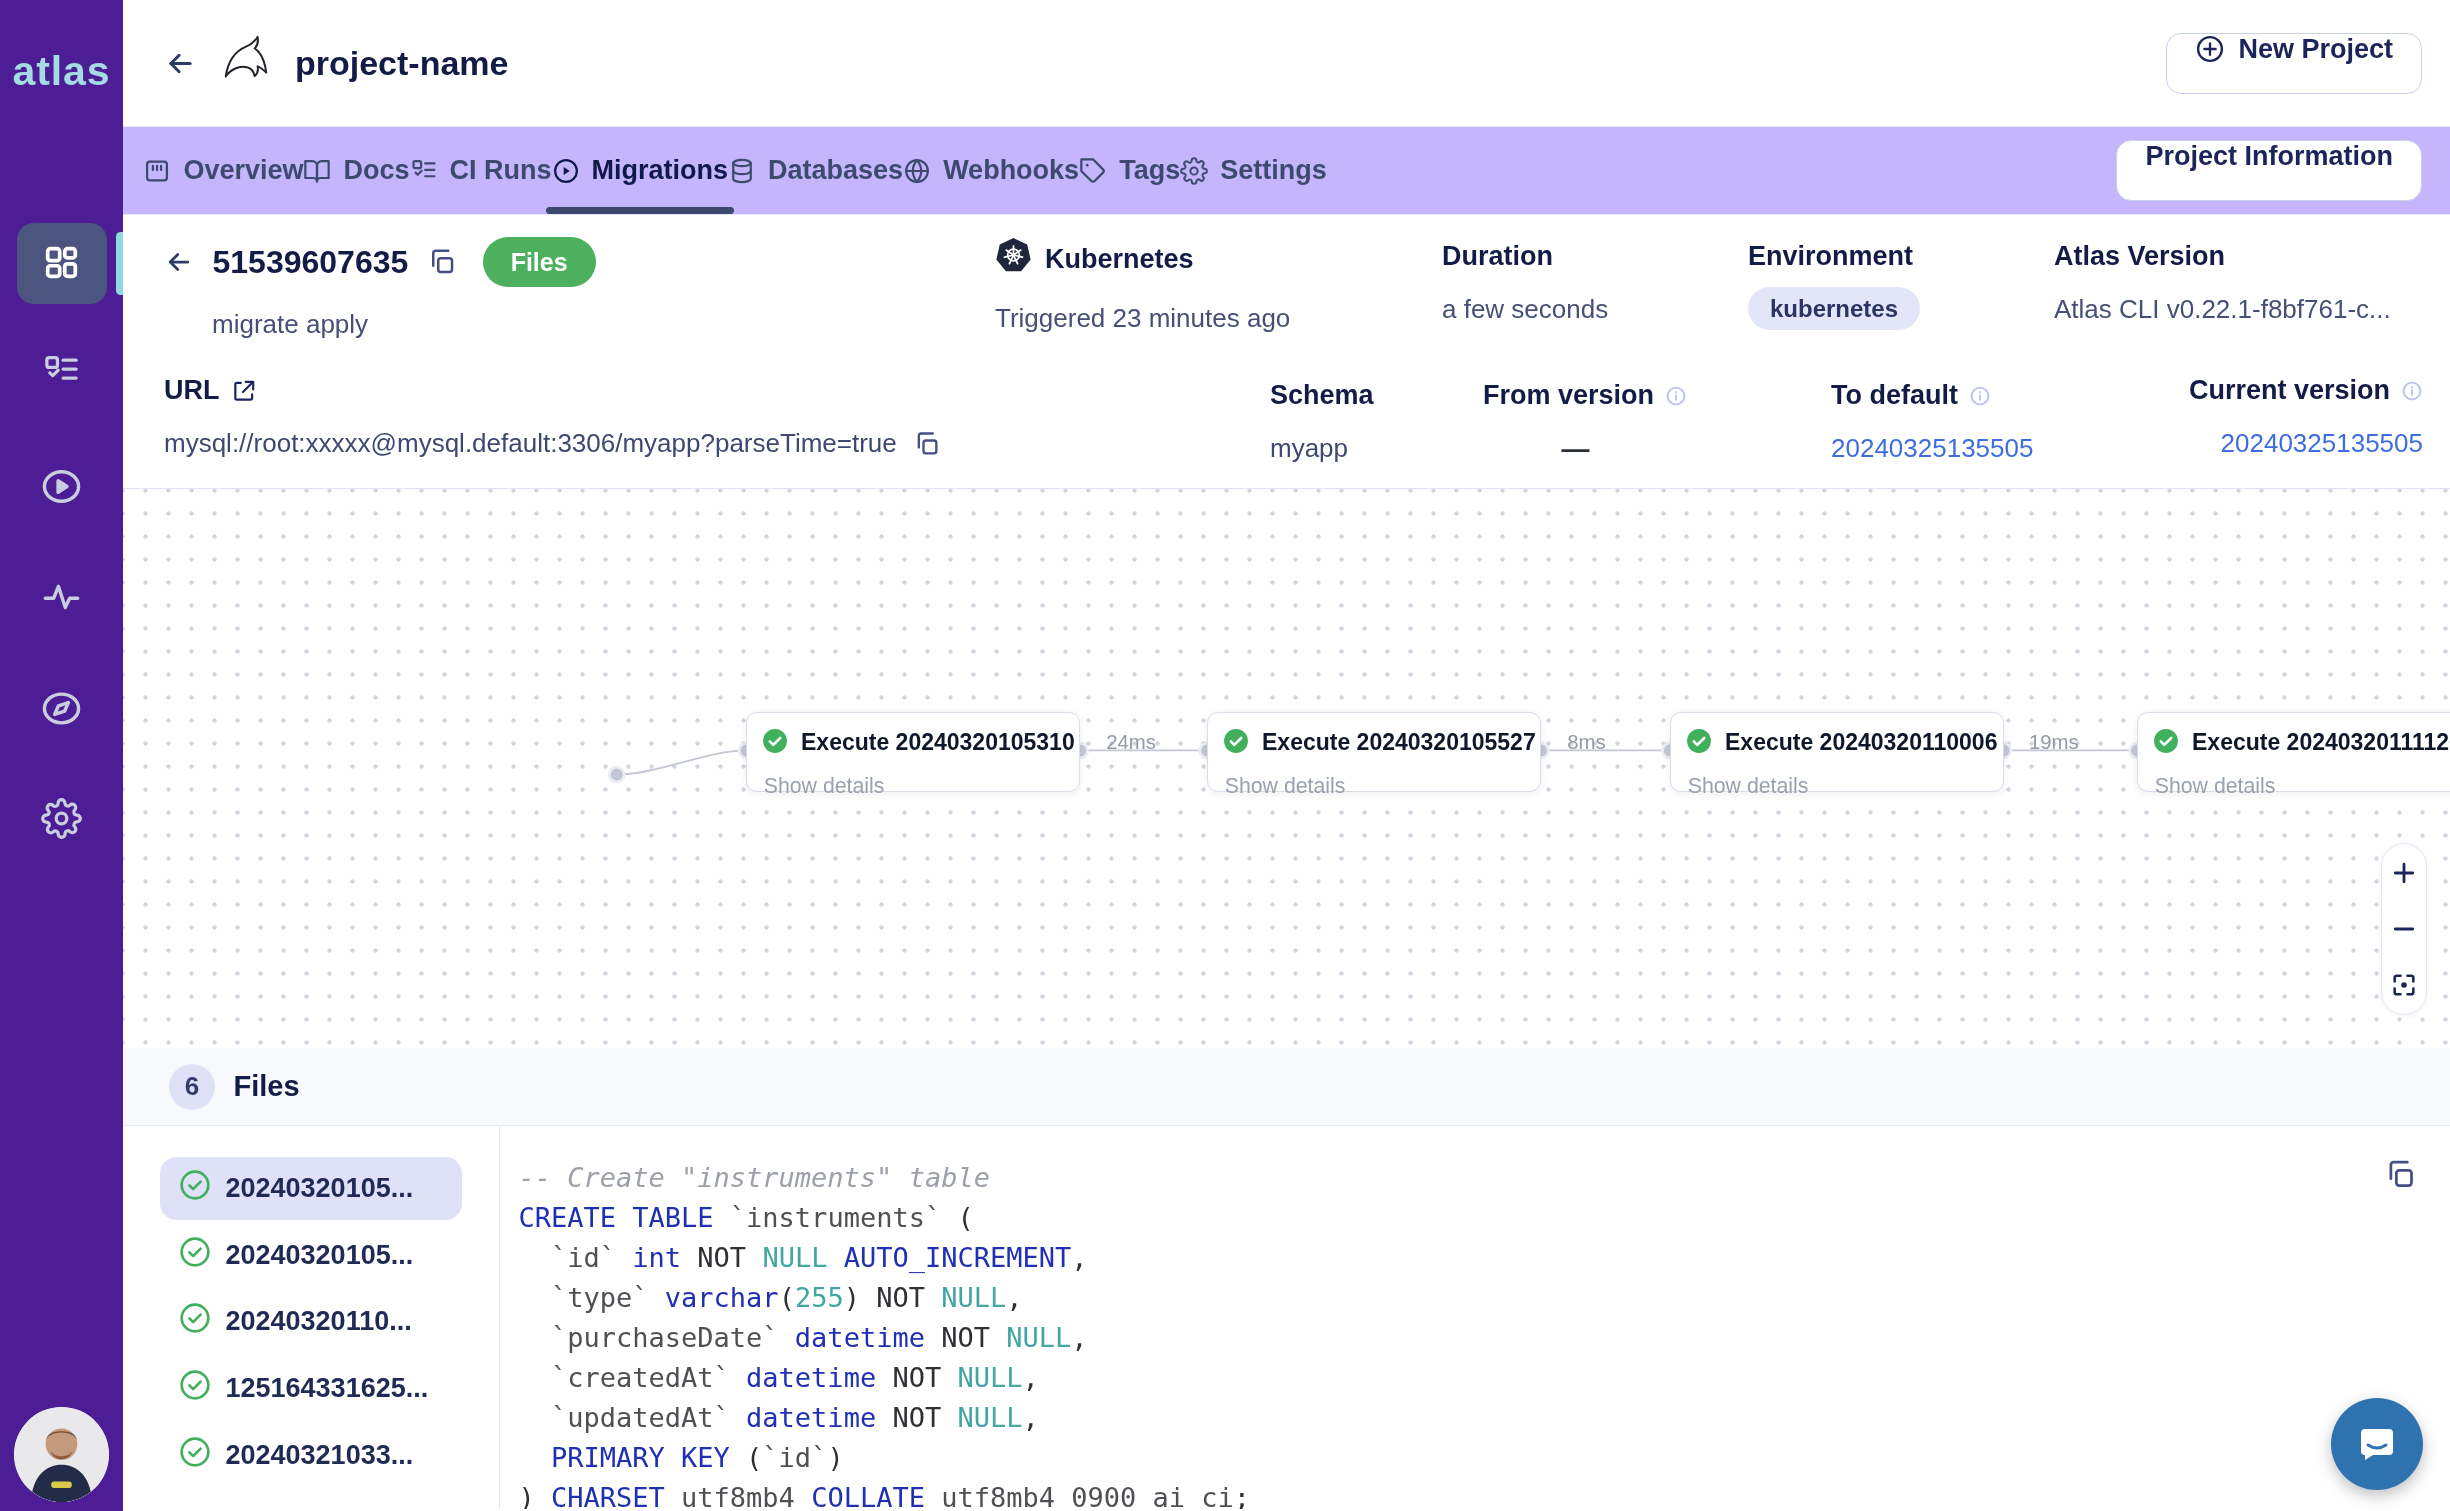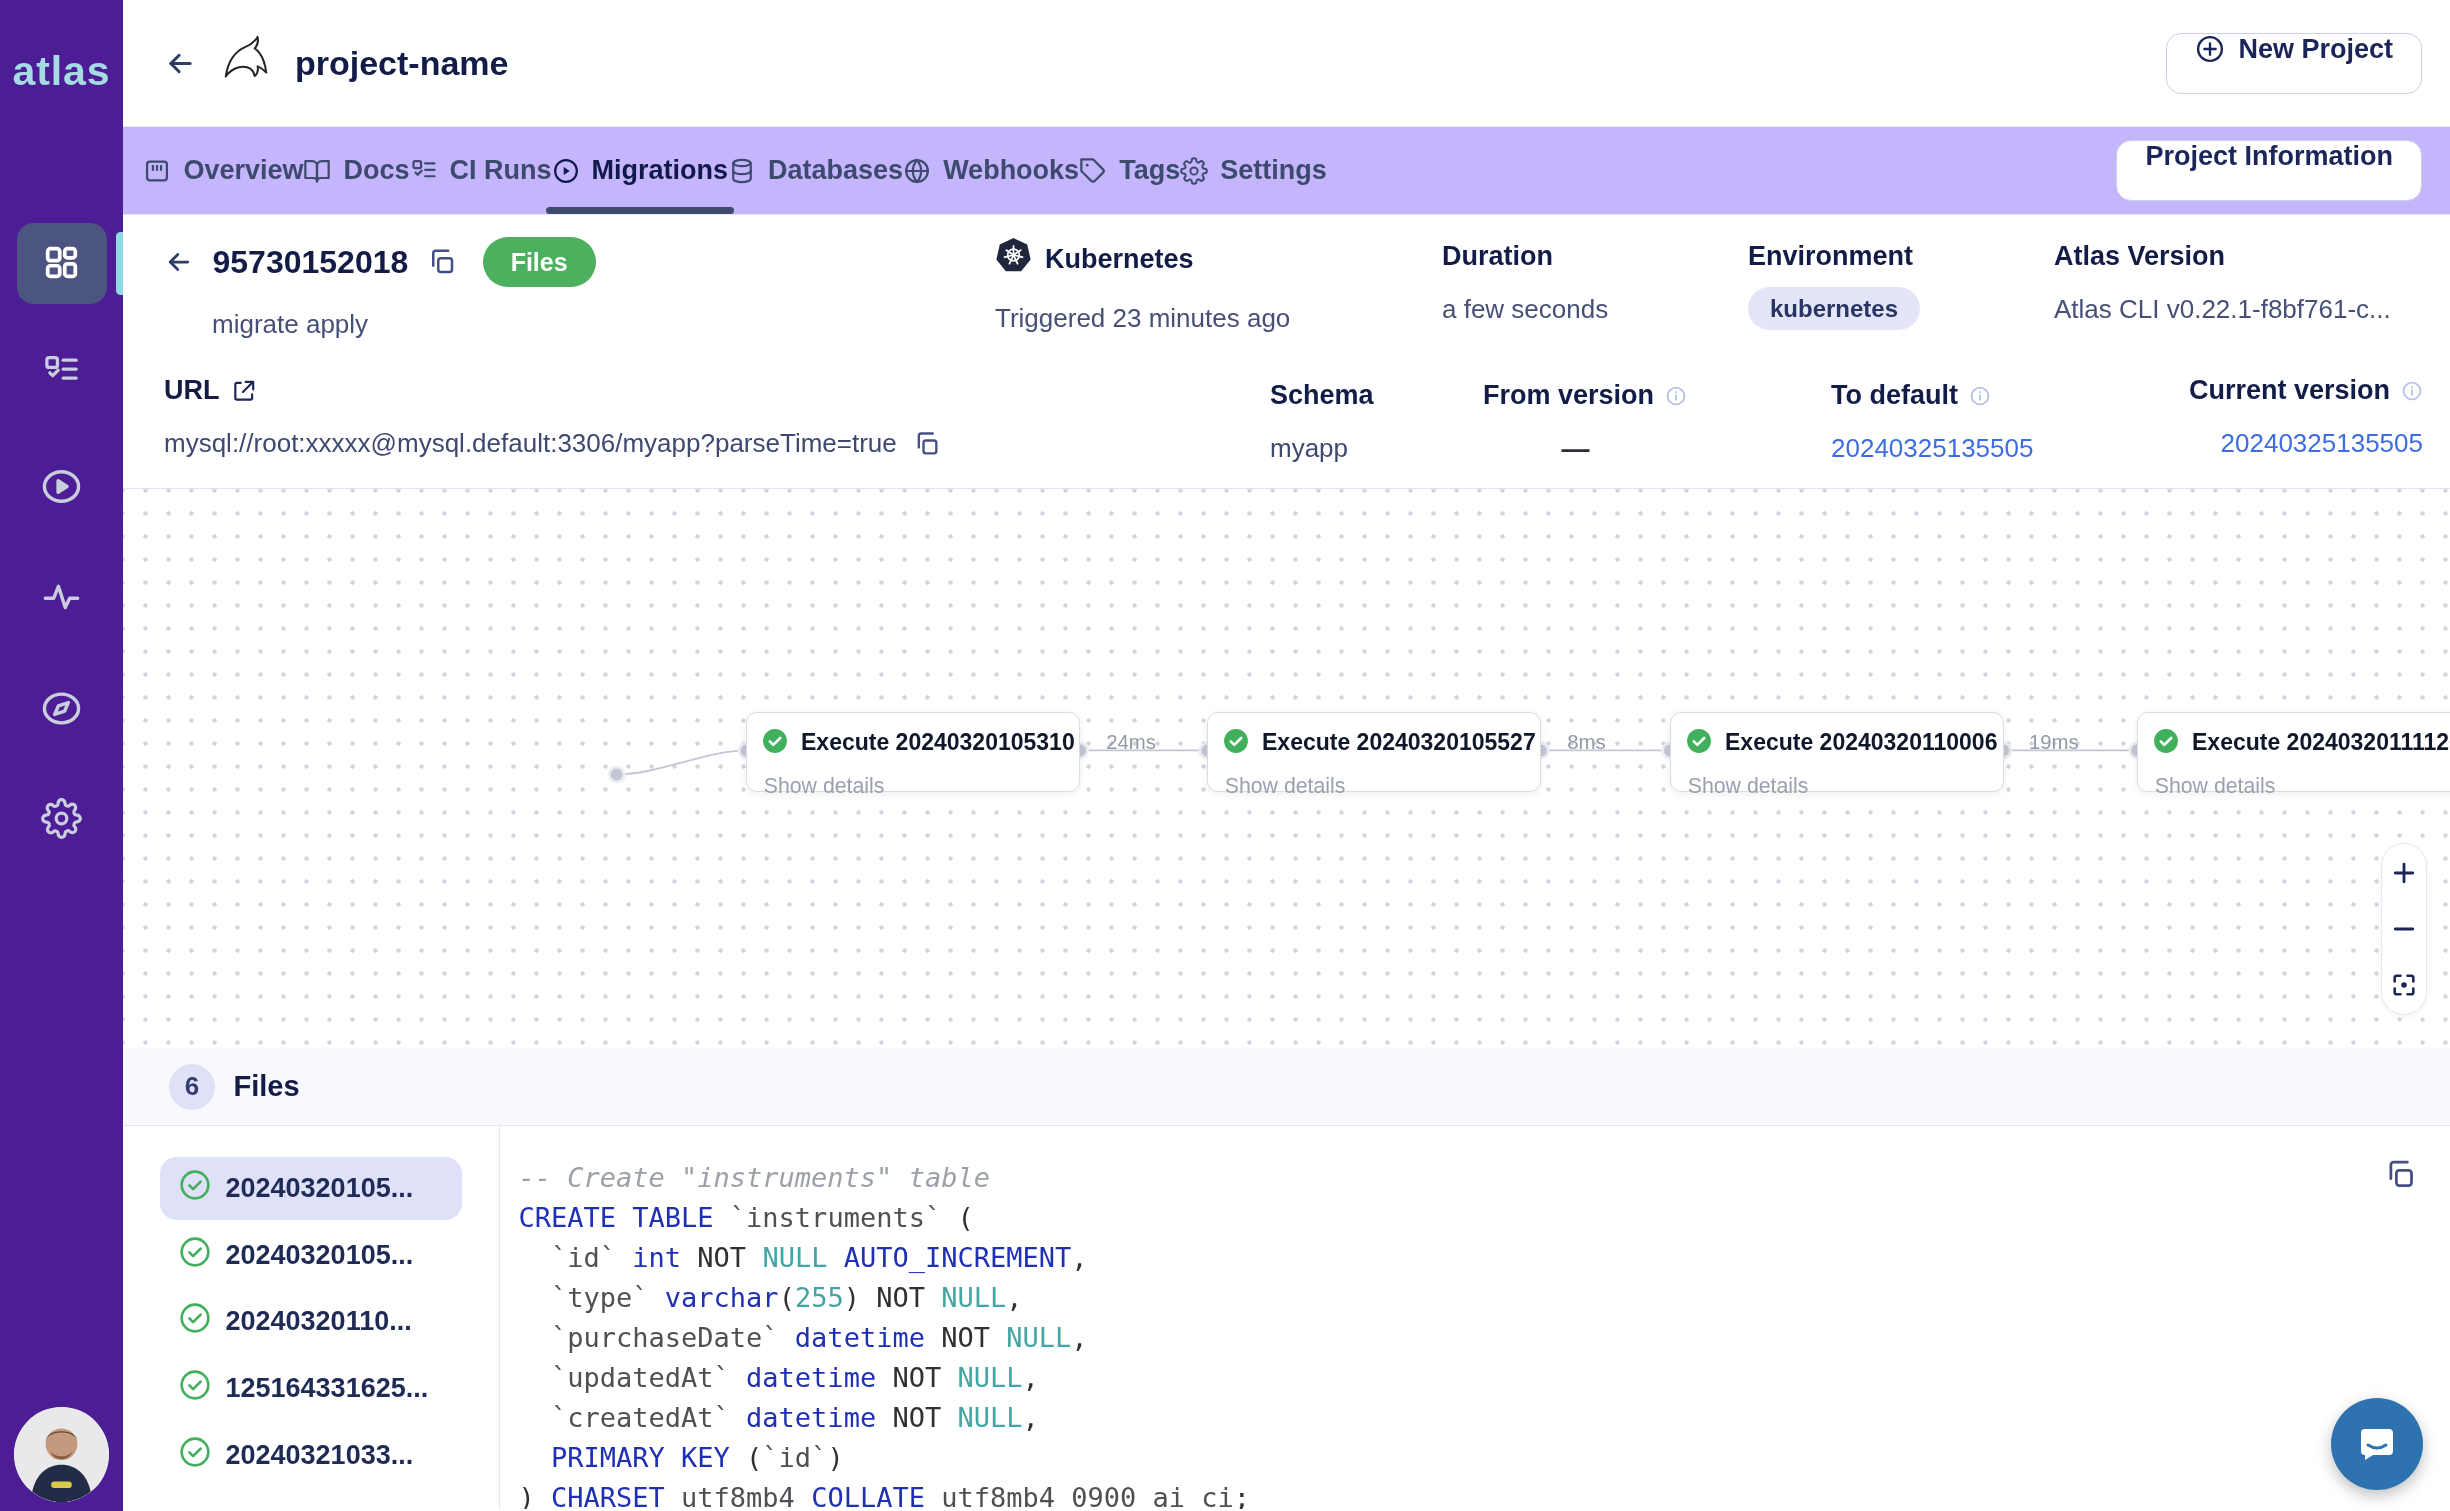--- a/index.html
+++ b/index.html
@@ -288,7 +288,7 @@
                 <polyline points="11 6 5 12 11 18"></polyline>
             </svg>
           </span>
-          <span class="run-id">95730152018</span>
+          <span class="run-id">51539607635</span>
           <span class="icon-btn">
             <svg width="30" height="30" viewBox="0 0 24 24" fill="none" stroke="#454F86" stroke-width="2" stroke-linecap="round" stroke-linejoin="round">
               <rect x="9" y="9" width="11" height="11" rx="2"></rect>

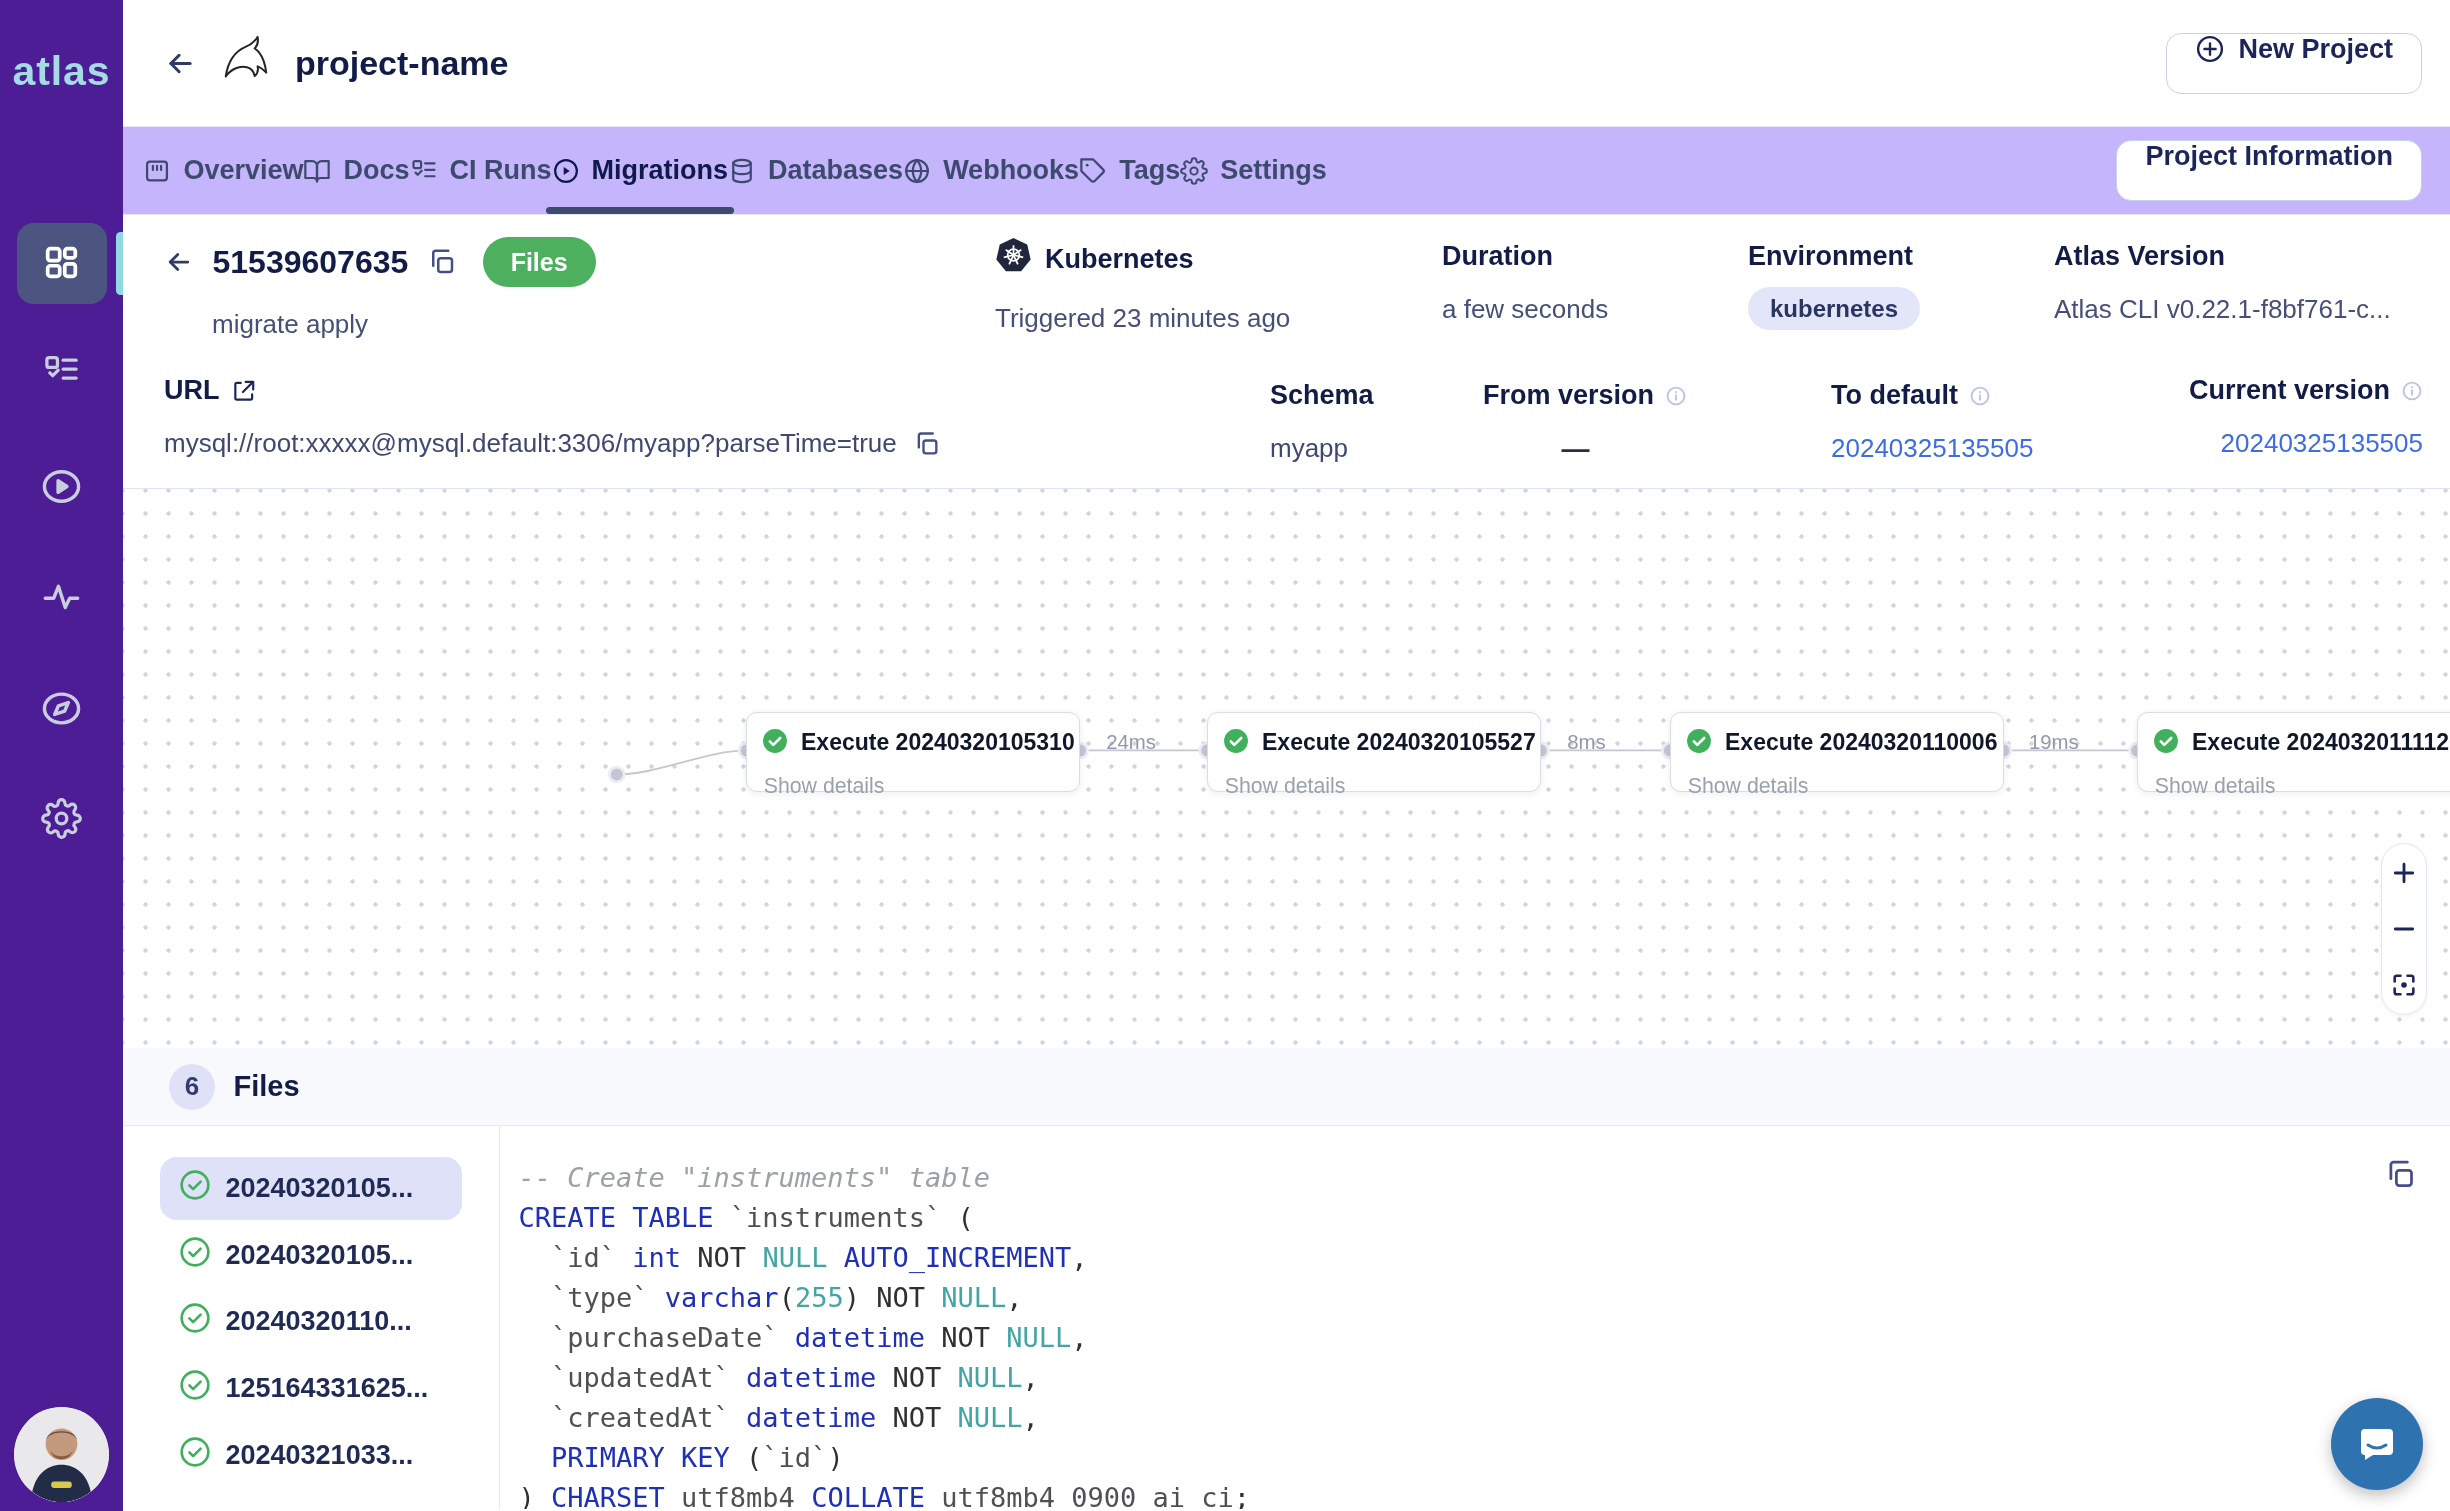--- a/index.html
+++ b/index.html
@@ -568,8 +568,8 @@
             <div class="code-line"><span class="tok-p">  </span><span class="tok-i">`id`</span><span class="tok-p"> </span><span class="tok-k">int</span><span class="tok-p"> NOT </span><span class="tok-t">NULL</span><span class="tok-p"> </span><span class="tok-k">AUTO_INCREMENT</span><span class="tok-p">,</span></div>
             <div class="code-line"><span class="tok-p">  </span><span class="tok-i">`type`</span><span class="tok-p"> </span><span class="tok-k">varchar</span><span class="tok-p">(</span><span class="tok-t">255</span><span class="tok-p">) NOT </span><span class="tok-t">NULL</span><span class="tok-p">,</span></div>
             <div class="code-line"><span class="tok-p">  </span><span class="tok-i">`purchaseDate`</span><span class="tok-p"> </span><span class="tok-k">datetime</span><span class="tok-p"> NOT </span><span class="tok-t">NULL</span><span class="tok-p">,</span></div>
+            <div class="code-line"><span class="tok-p">  </span><span class="tok-i">`createdAt`</span><span class="tok-p"> </span><span class="tok-k">datetime</span><span class="tok-p"> NOT </span><span class="tok-t">NULL</span><span class="tok-p">,</span></div>
             <div class="code-line"><span class="tok-p">  </span><span class="tok-i">`updatedAt`</span><span class="tok-p"> </span><span class="tok-k">datetime</span><span class="tok-p"> NOT </span><span class="tok-t">NULL</span><span class="tok-p">,</span></div>
-            <div class="code-line"><span class="tok-p">  </span><span class="tok-i">`createdAt`</span><span class="tok-p"> </span><span class="tok-k">datetime</span><span class="tok-p"> NOT </span><span class="tok-t">NULL</span><span class="tok-p">,</span></div>
             <div class="code-line"><span class="tok-p">  </span><span class="tok-k">PRIMARY KEY</span><span class="tok-p"> (</span><span class="tok-i">`id`</span><span class="tok-p">)</span></div>
             <div class="code-line"><span class="tok-p">) </span><span class="tok-k">CHARSET</span><span class="tok-p"> </span><span class="tok-i">utf8mb4</span><span class="tok-p"> </span><span class="tok-k">COLLATE</span><span class="tok-p"> </span><span class="tok-i">utf8mb4_0900_ai_ci</span><span class="tok-p">;</span></div>
           </div>

